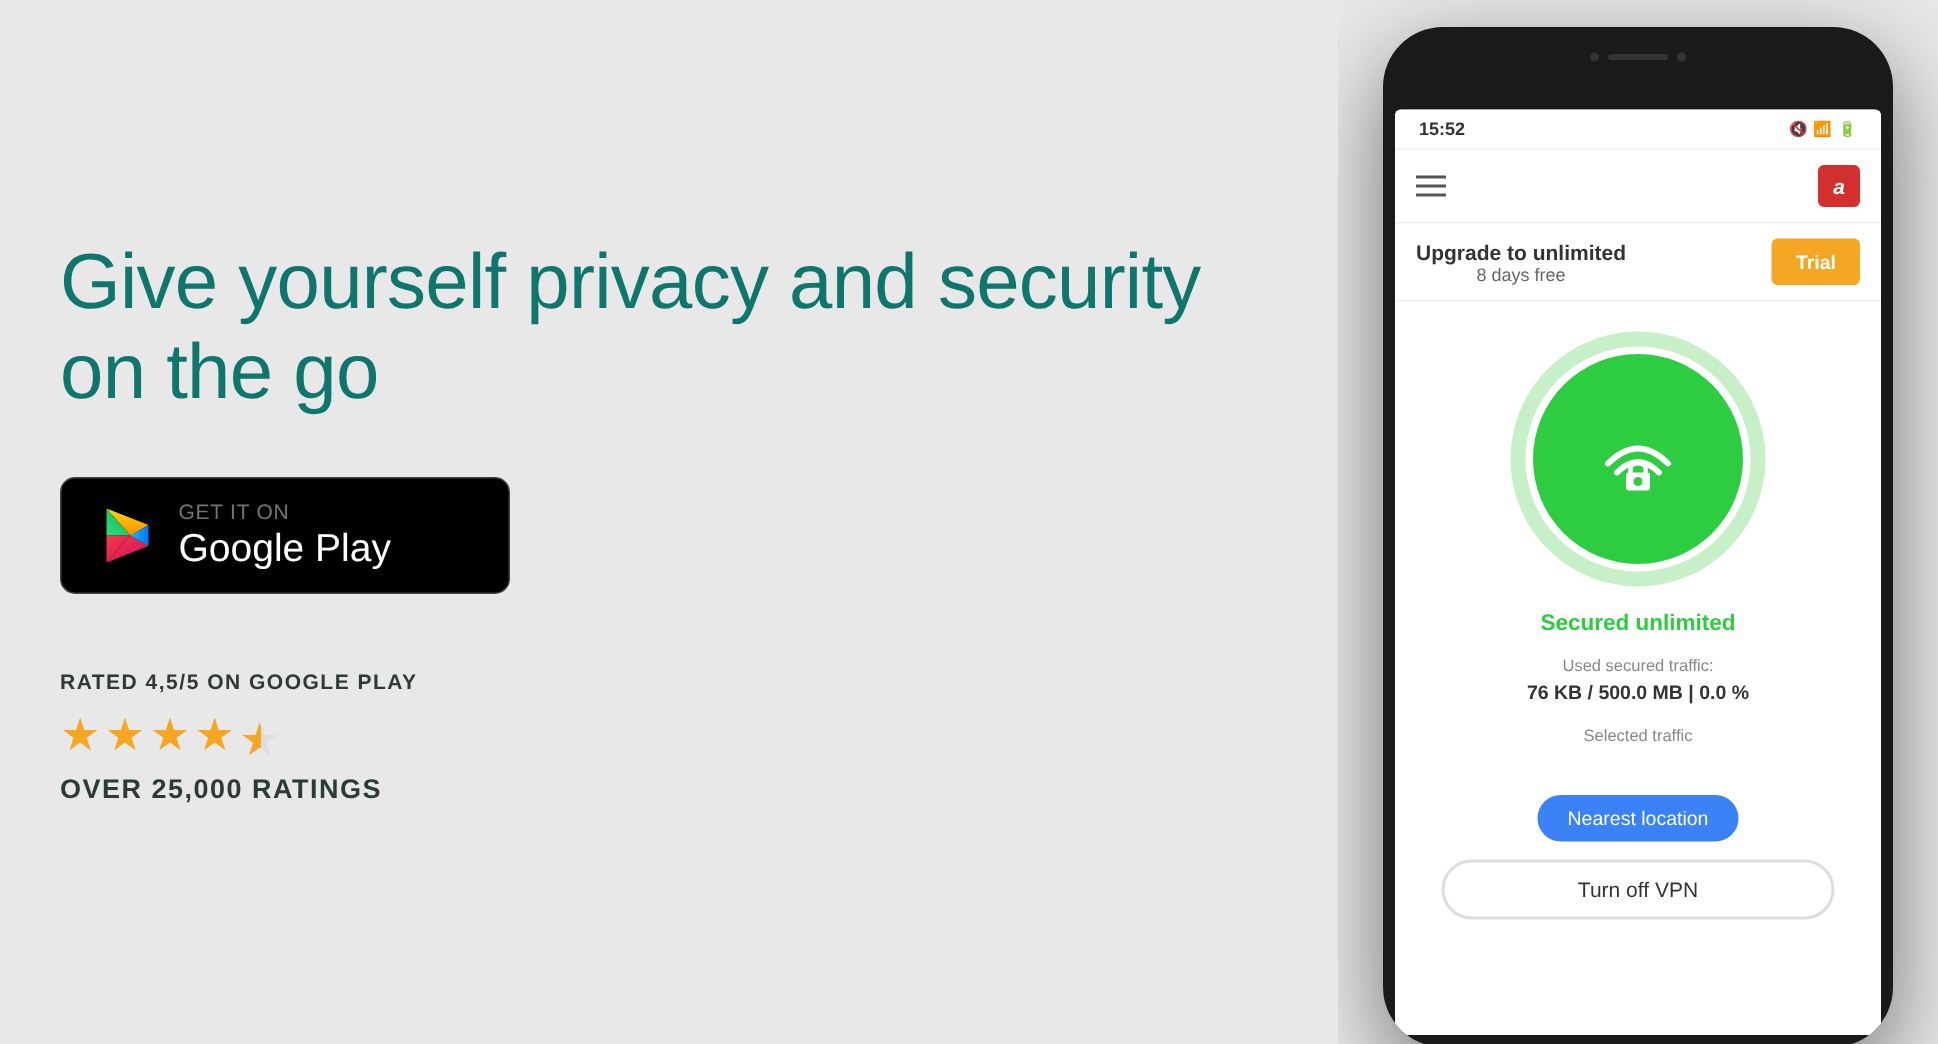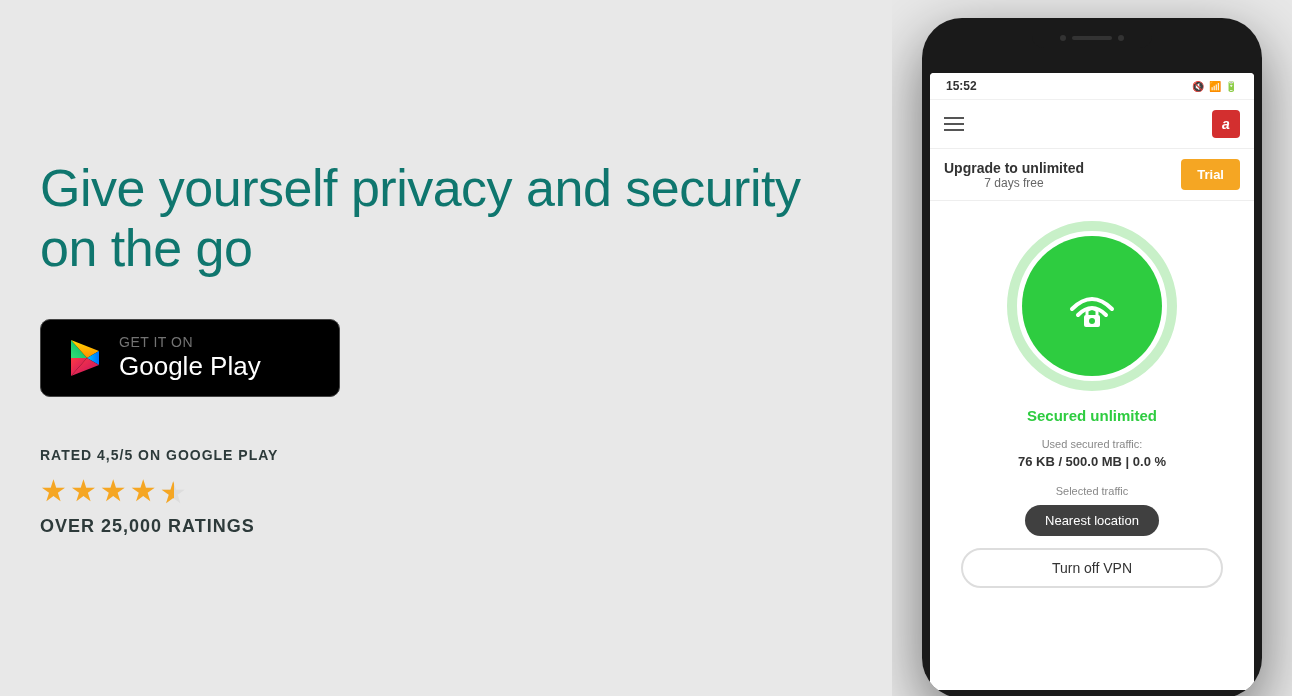--- a/index.html
+++ b/index.html
@@ -459,7 +459,7 @@
       <div class="upgrade-banner">
         <div class="upgrade-text-block">
           <span class="upgrade-title">Upgrade to unlimited</span>
-          <span class="upgrade-subtitle">7 days free</span>
+          <span class="upgrade-subtitle">8 days free</span>
         </div>
         <button class="trial-btn">Trial</button>
       </div>

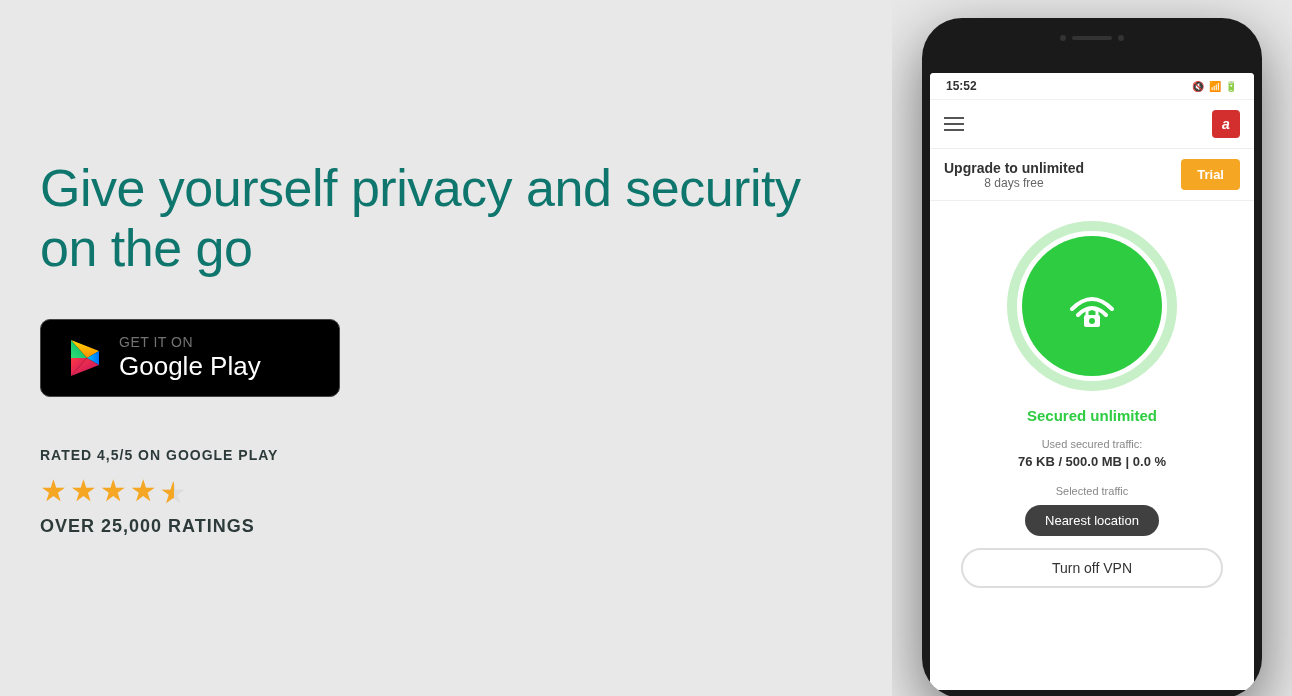--- a/index.html
+++ b/index.html
@@ -307,7 +307,7 @@
     }
 
     .nearest-btn {
-      background: #404040;
+      background: #3b82f6;
       color: #fff;
       border: none;
       border-radius: 20px;
@@ -315,6 +315,7 @@
       font-size: 13px;
       font-weight: 500;
       cursor: pointer;
+      margin-top: 25px;
     }
 
     .turn-off-btn {

